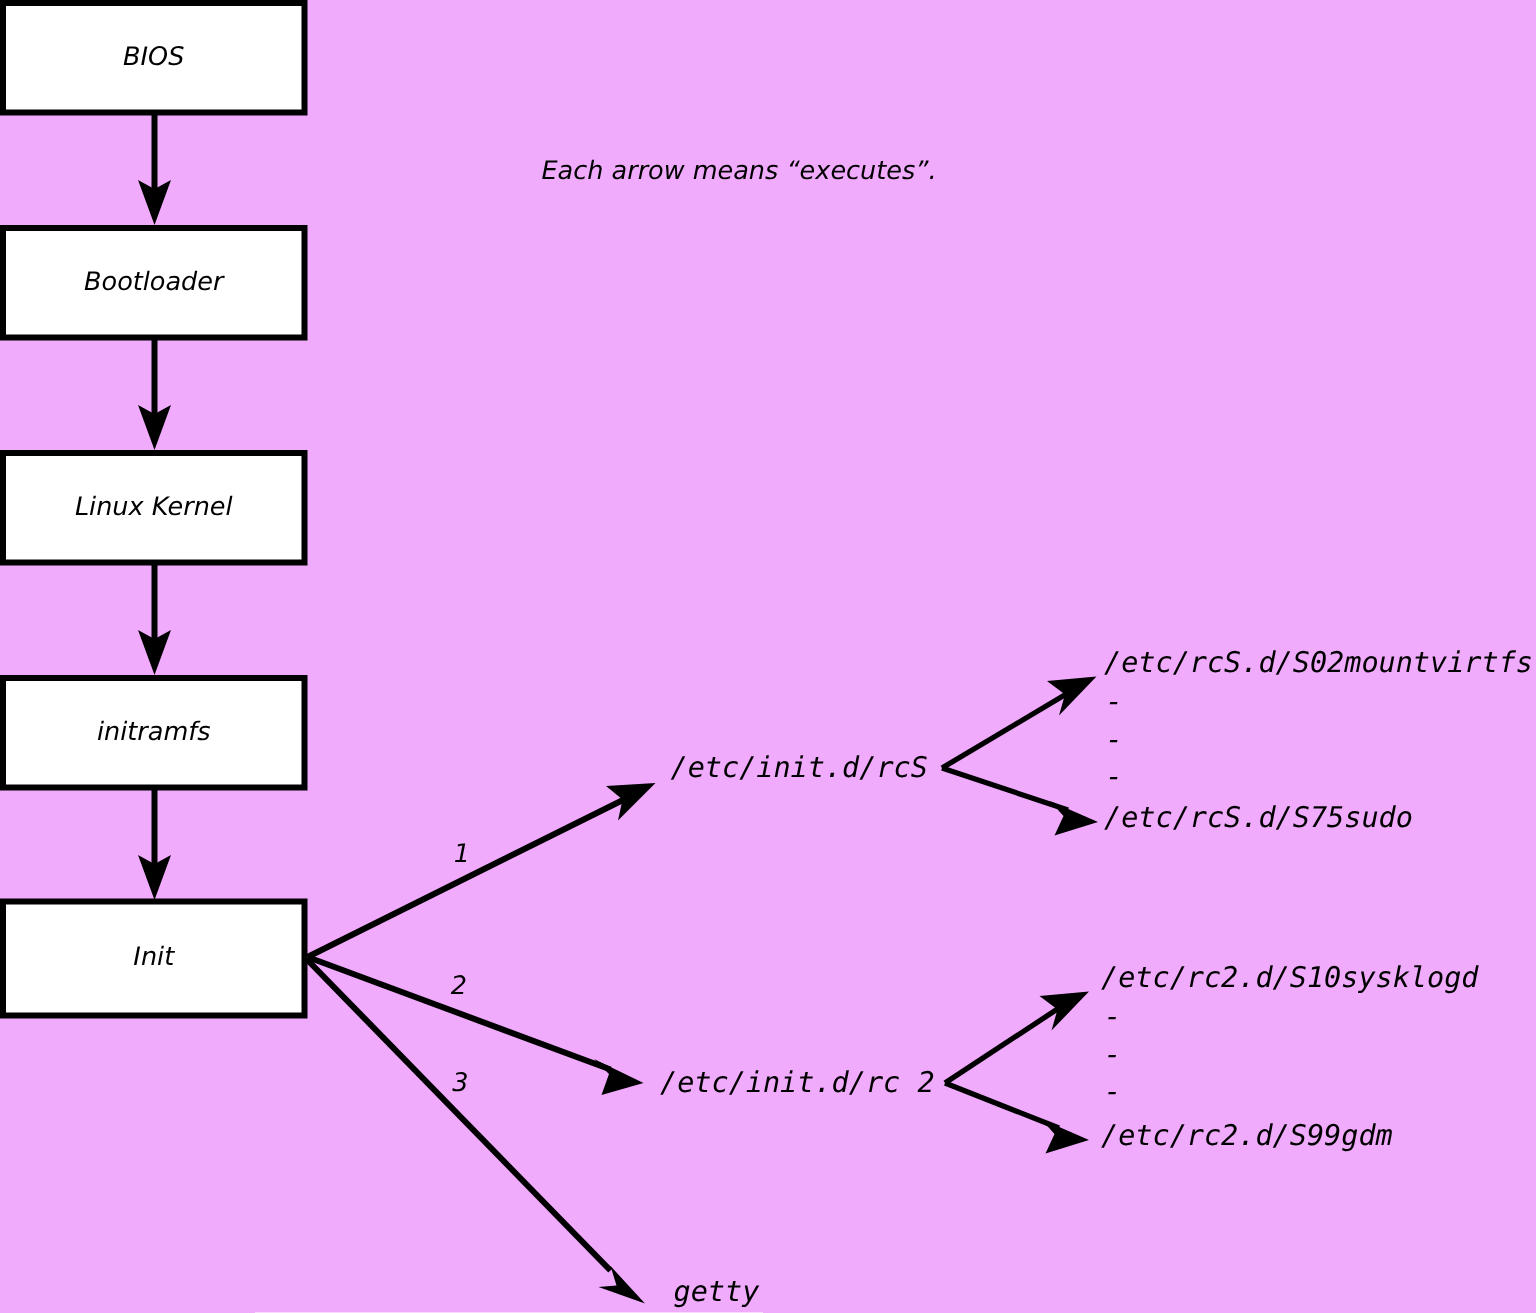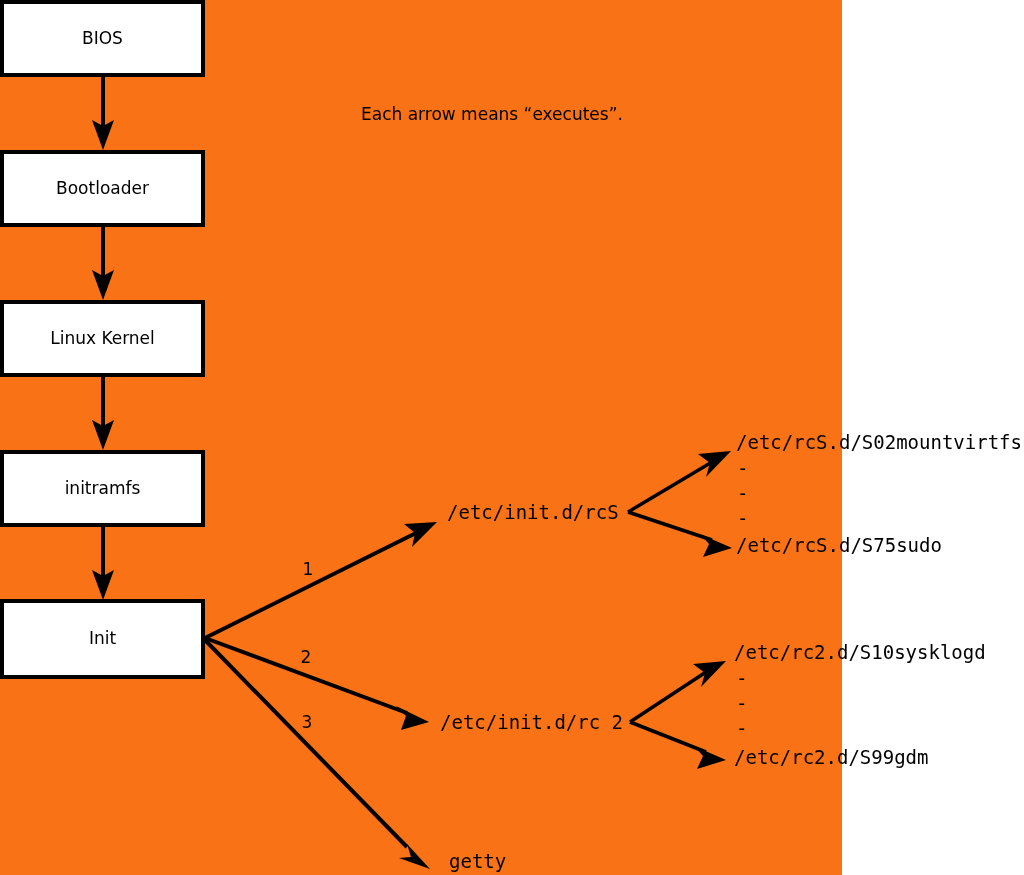--- a/index.html
+++ b/index.html
@@ -15,9 +15,10 @@
   }
   #diagram-root {
     position: relative;
-    width: 842px;
+    width: 1024px;
     height: 875px;
-    background: #f97316;
+    background: #f0abfc;
+    font-style: italic;
   }
   svg.canvas {
     position: absolute;

